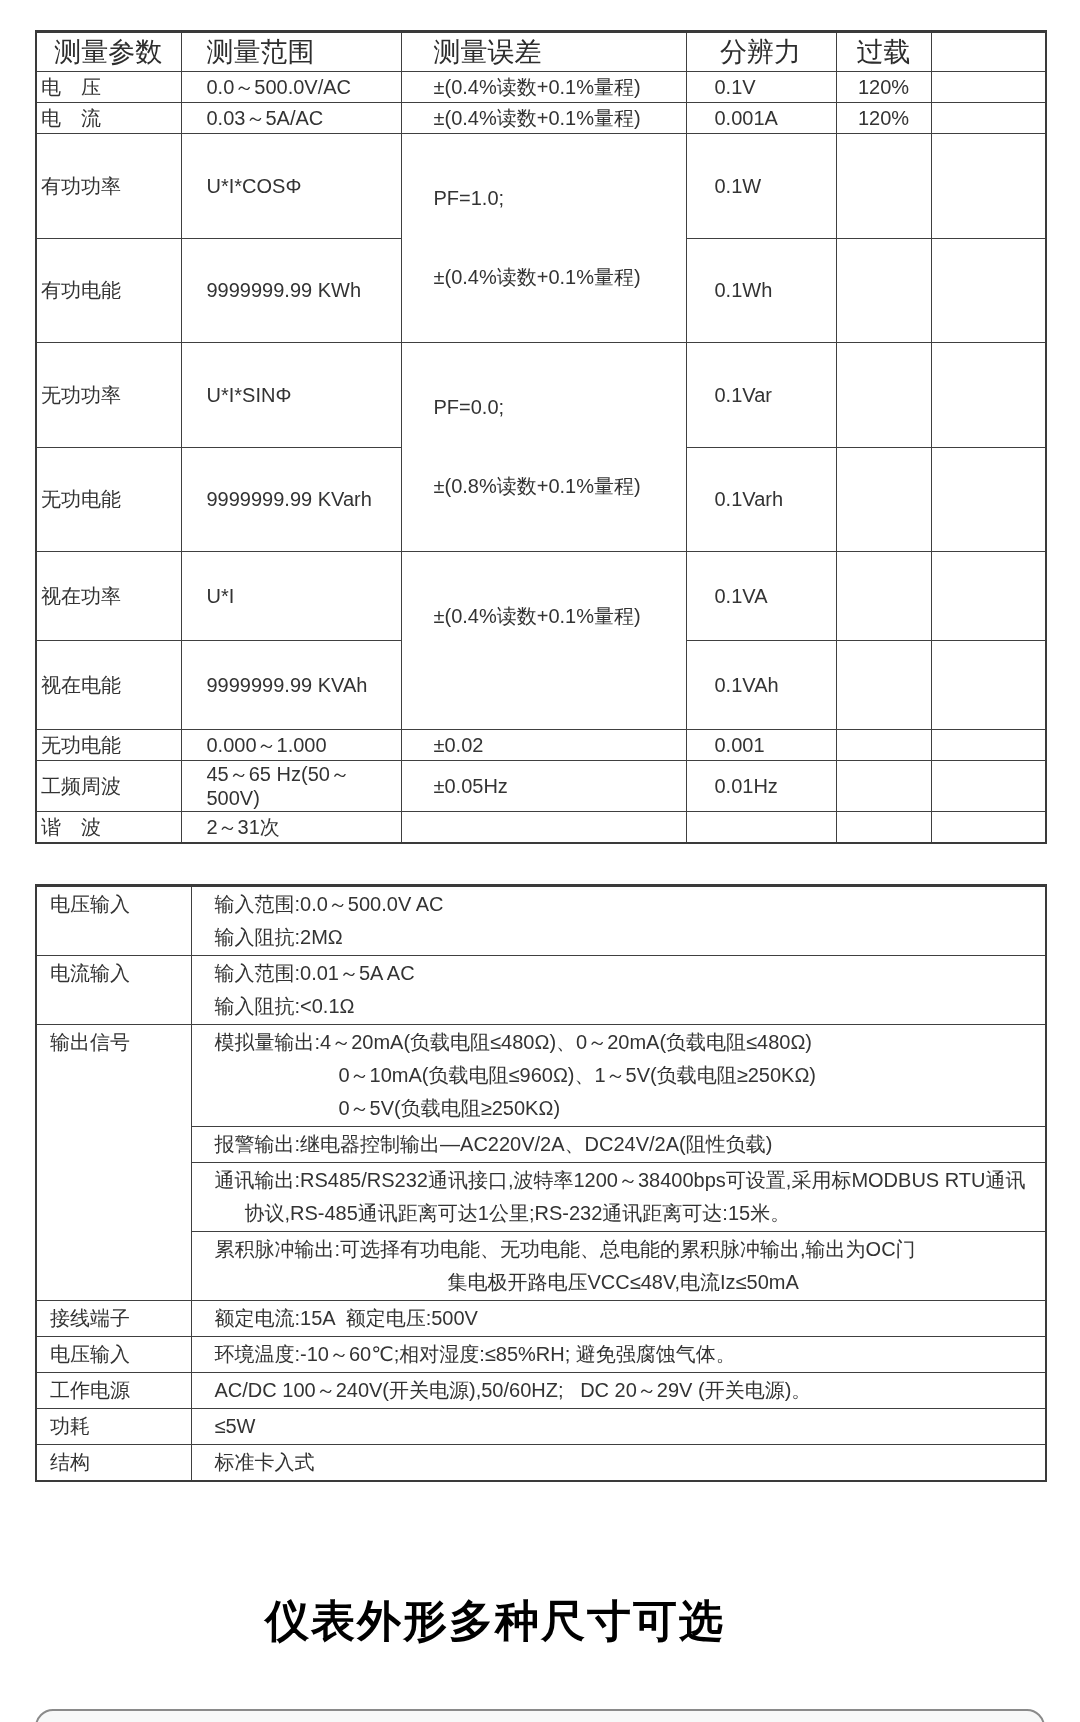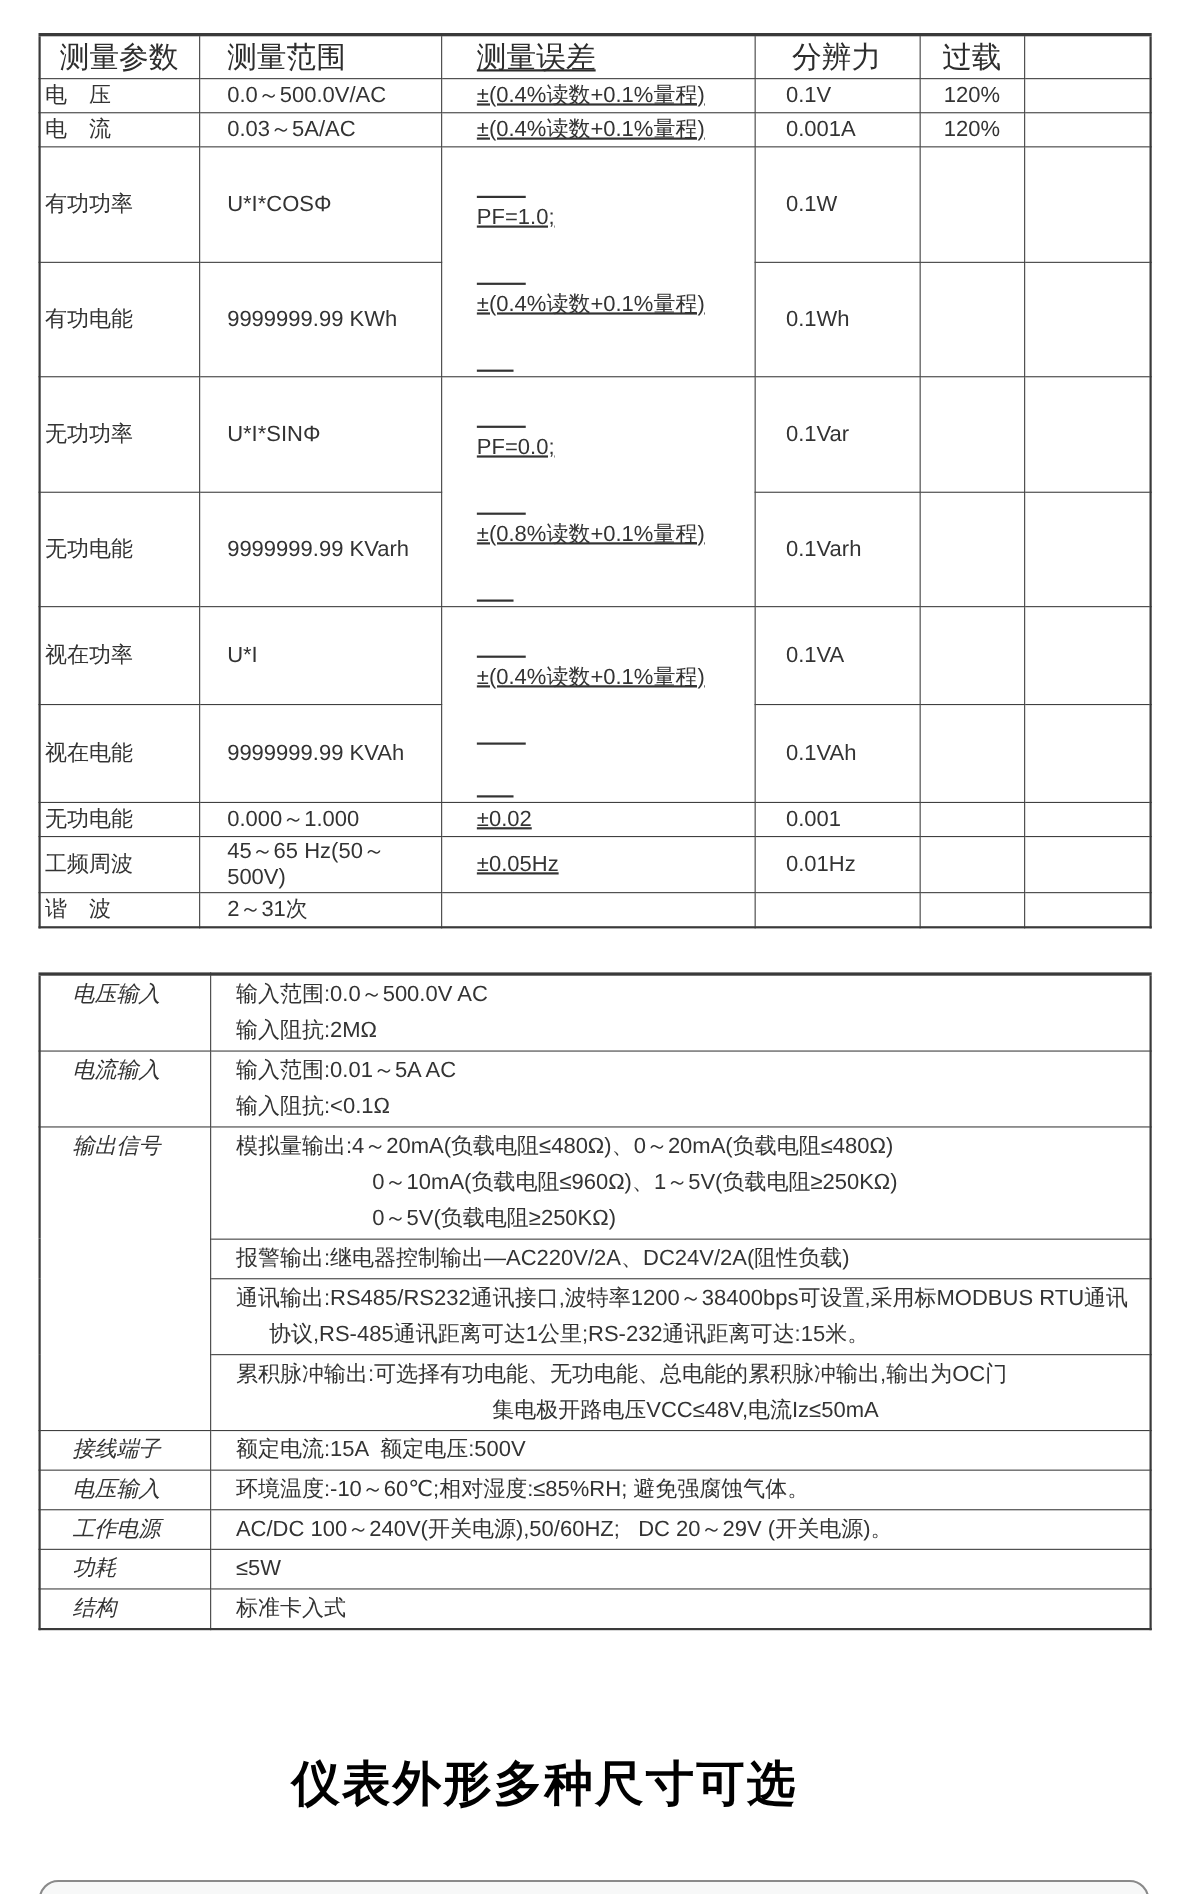--- a/index.html
+++ b/index.html
@@ -21,7 +21,7 @@
   .t1 .c-param  { padding-left:4px; }
   .t1 tr.hdr .c-param { text-align:center; padding-left:0; }
   .t1 .c-range  { padding-left:25px; }
-  .t1 .c-err    { padding-left:32px;text-decoration:underline; }
+  .t1 .c-err    { padding-left:32px; }
   .t1 .c-res    { padding-left:28px; }
   .t1 tr.hdr .c-res { text-align:center; padding-left:0; }
   .t1 .c-ovl    { text-align:center; }

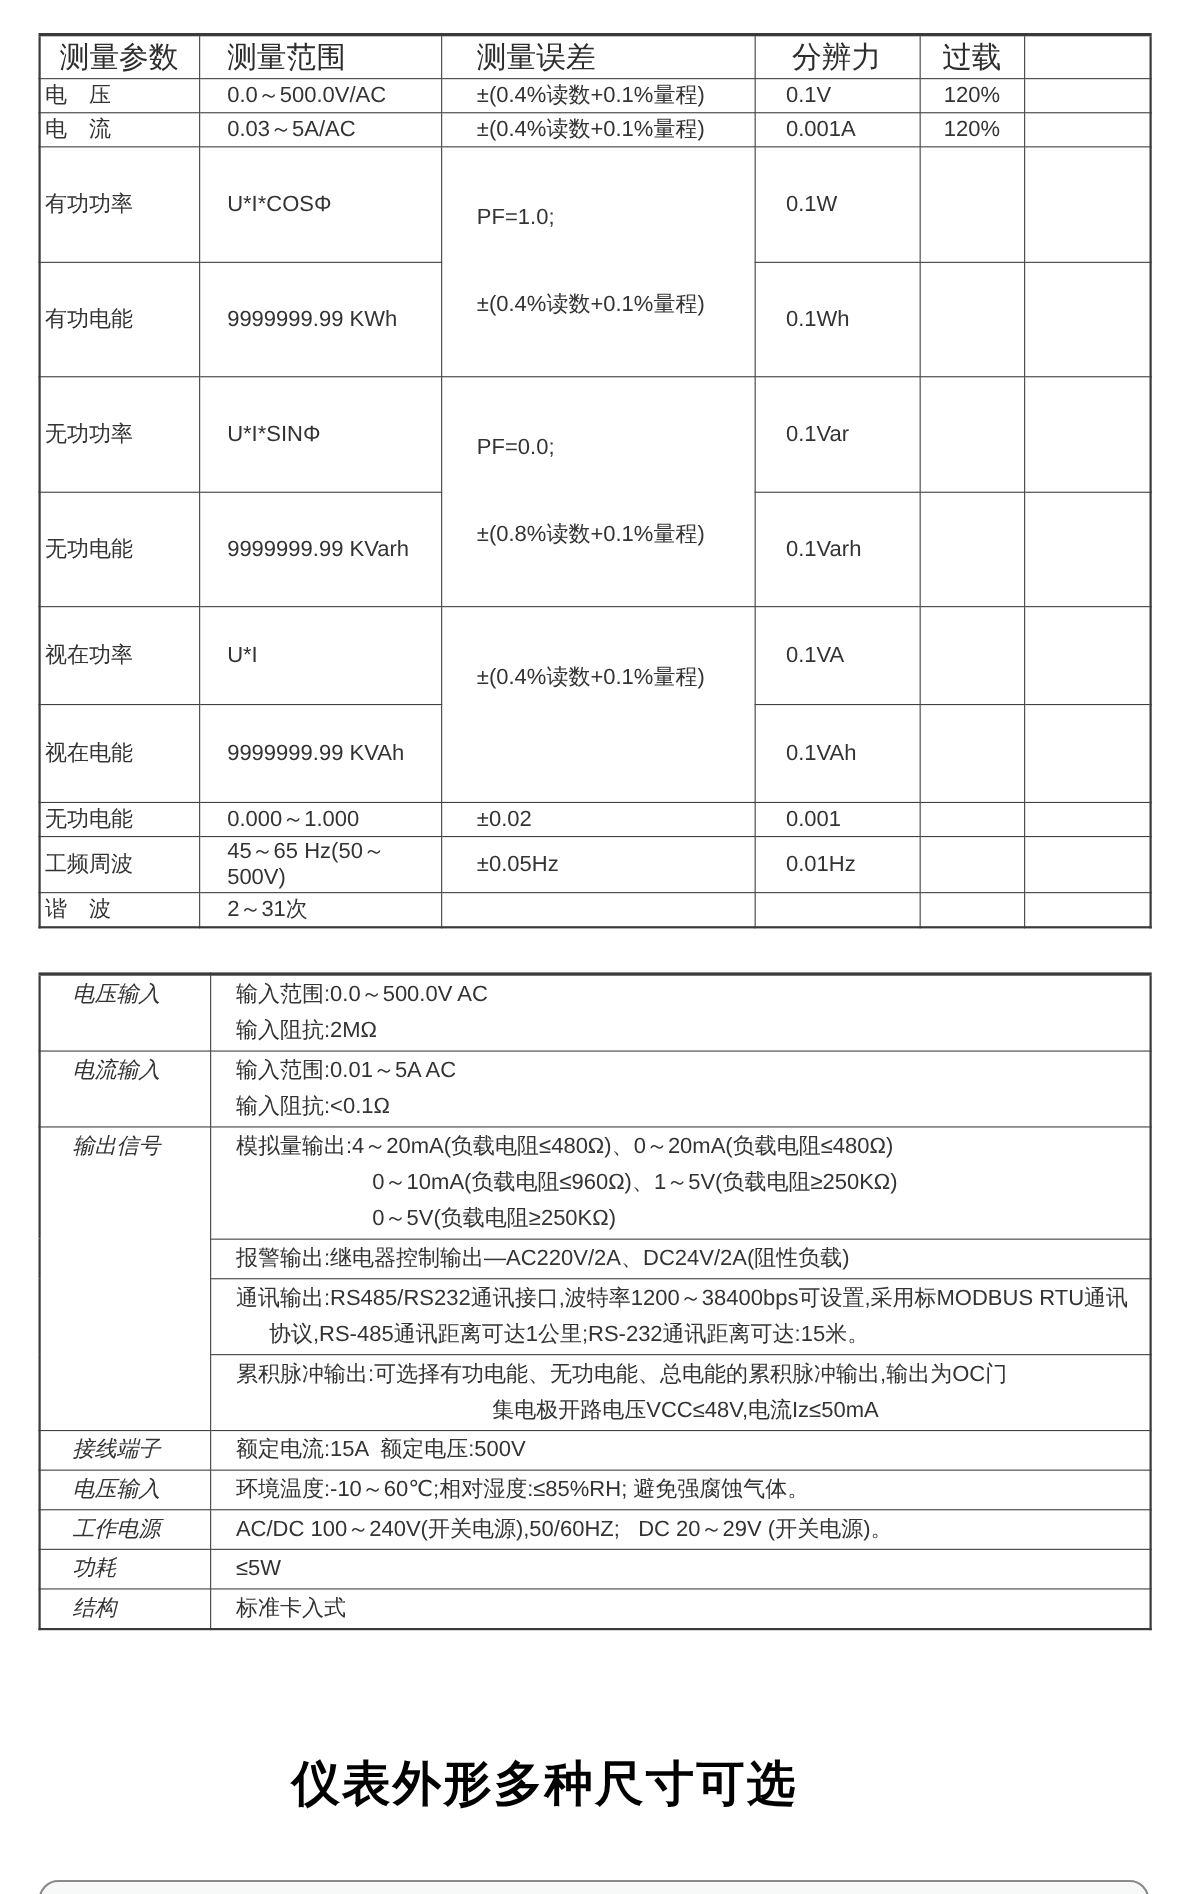--- a/index.html
+++ b/index.html
@@ -33,7 +33,7 @@
              border:2px solid #3a3a3a; border-top-width:3.5px; margin-top:40px; }
   .t2 td { border:1.5px solid #404040; font-size:20px; color:#333;
            vertical-align:top; }
-  .t2 .label { padding-left:29px; line-height:33px;font-style:italic; }
+  .t2 .label { padding-left:13px; line-height:33px; }
   .t2 .line  { line-height:33px; padding-left:22px; white-space:pre-wrap; }
   .t2 .ind-a { padding-left:146px; }
   .t2 .ind-b { padding-left:52px; }

